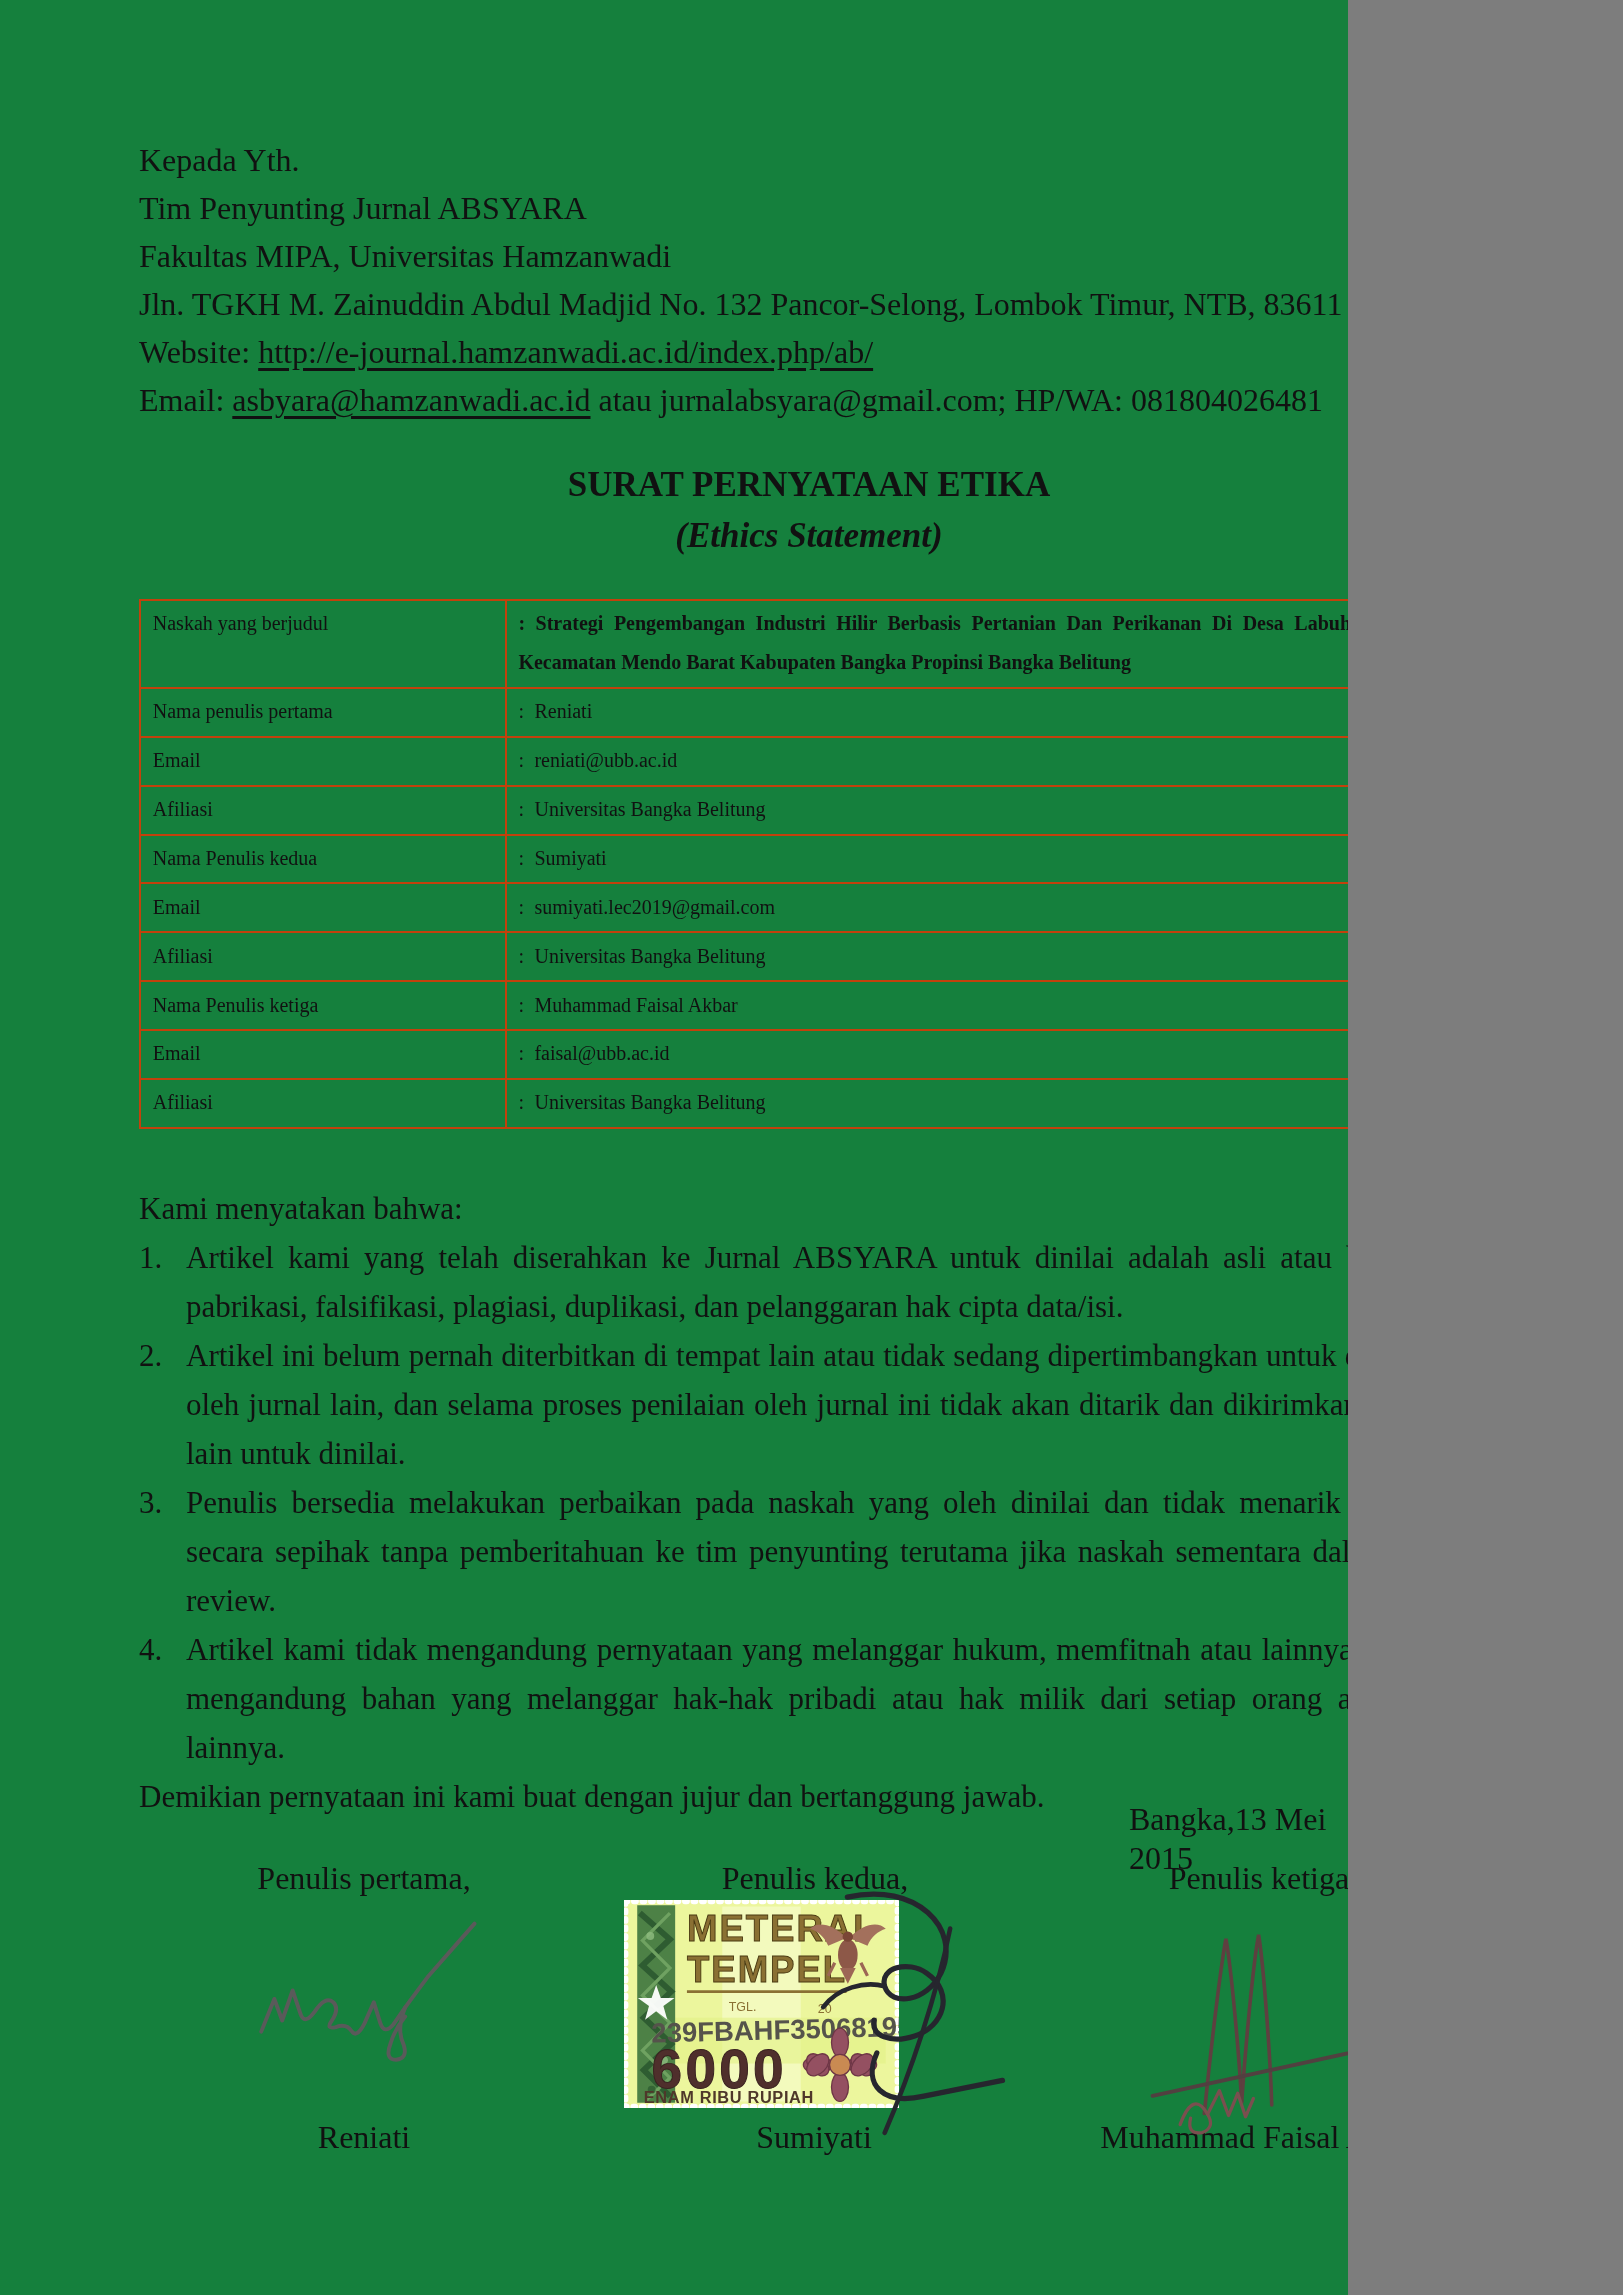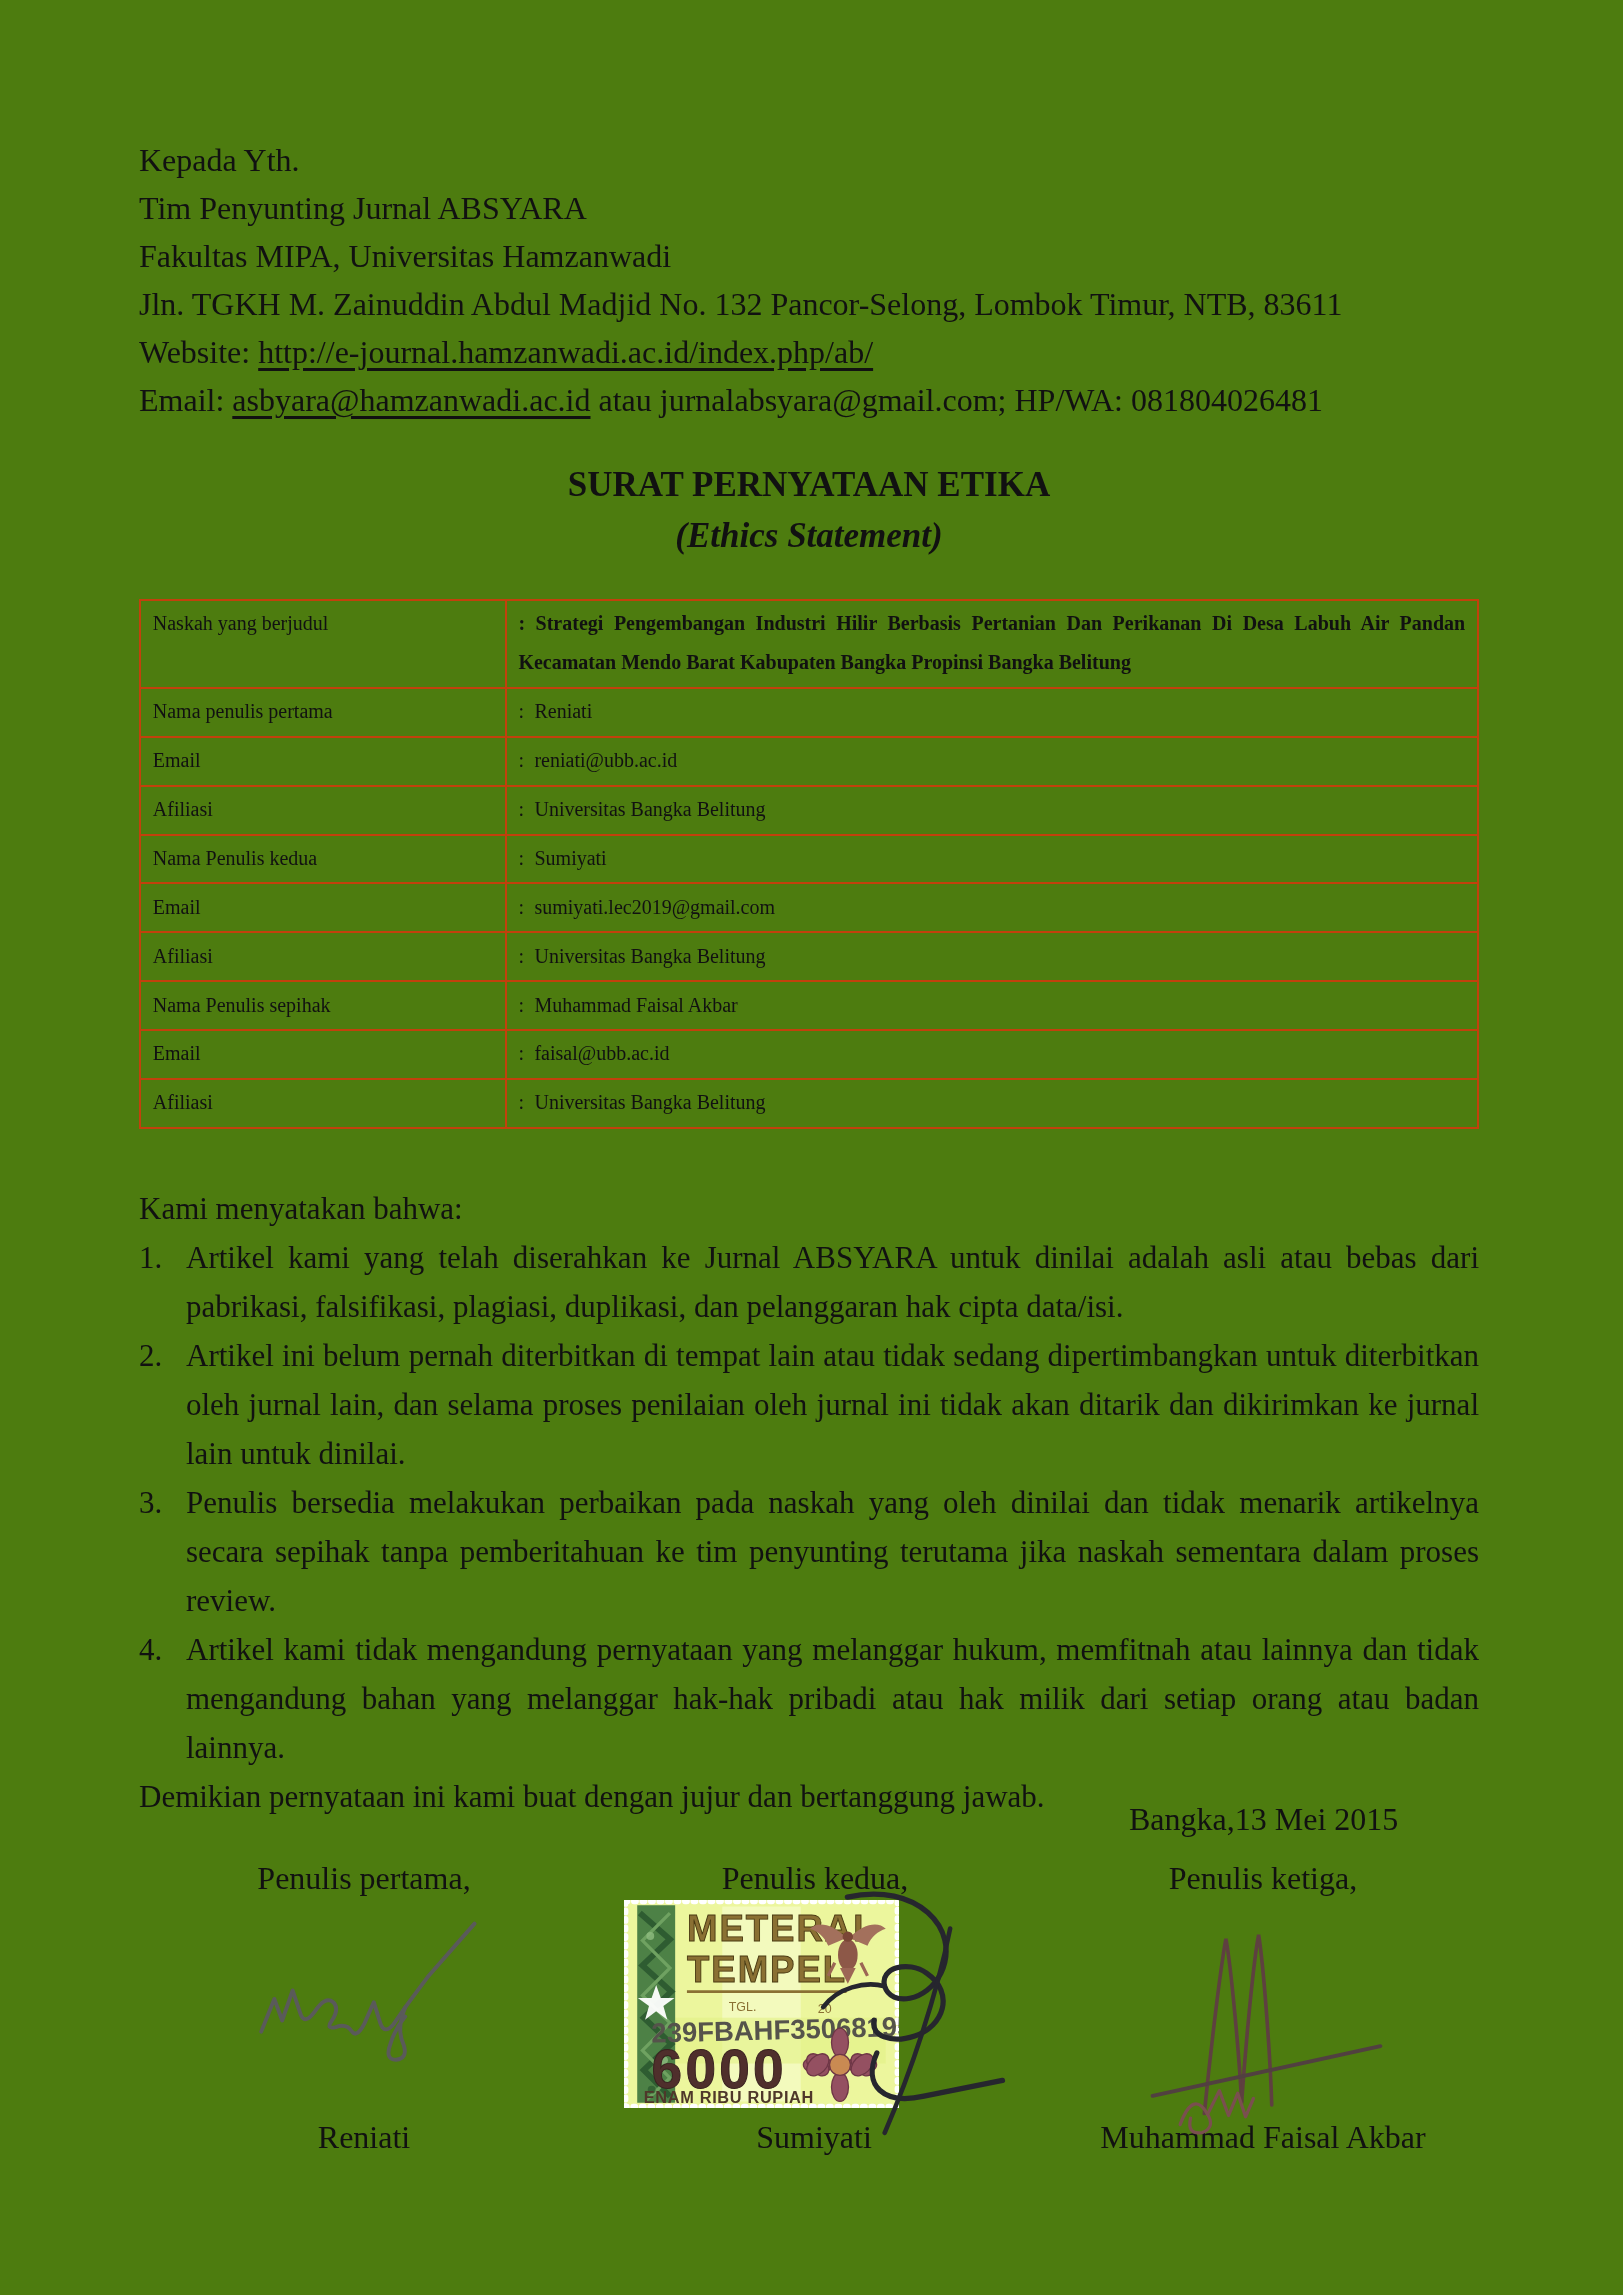--- a/index.html
+++ b/index.html
@@ -5,8 +5,8 @@
   html,body{margin:0;padding:0;background:#7d7d7d;}
   .page{
     position:relative;
-    width:1623px;height:2295px;
-    background:#4d7c0f;
+    width:1348px;height:2295px;
+    background:#15803d;
     font-family:"Liberation Serif", serif;
     color:#111111;
     overflow:hidden;

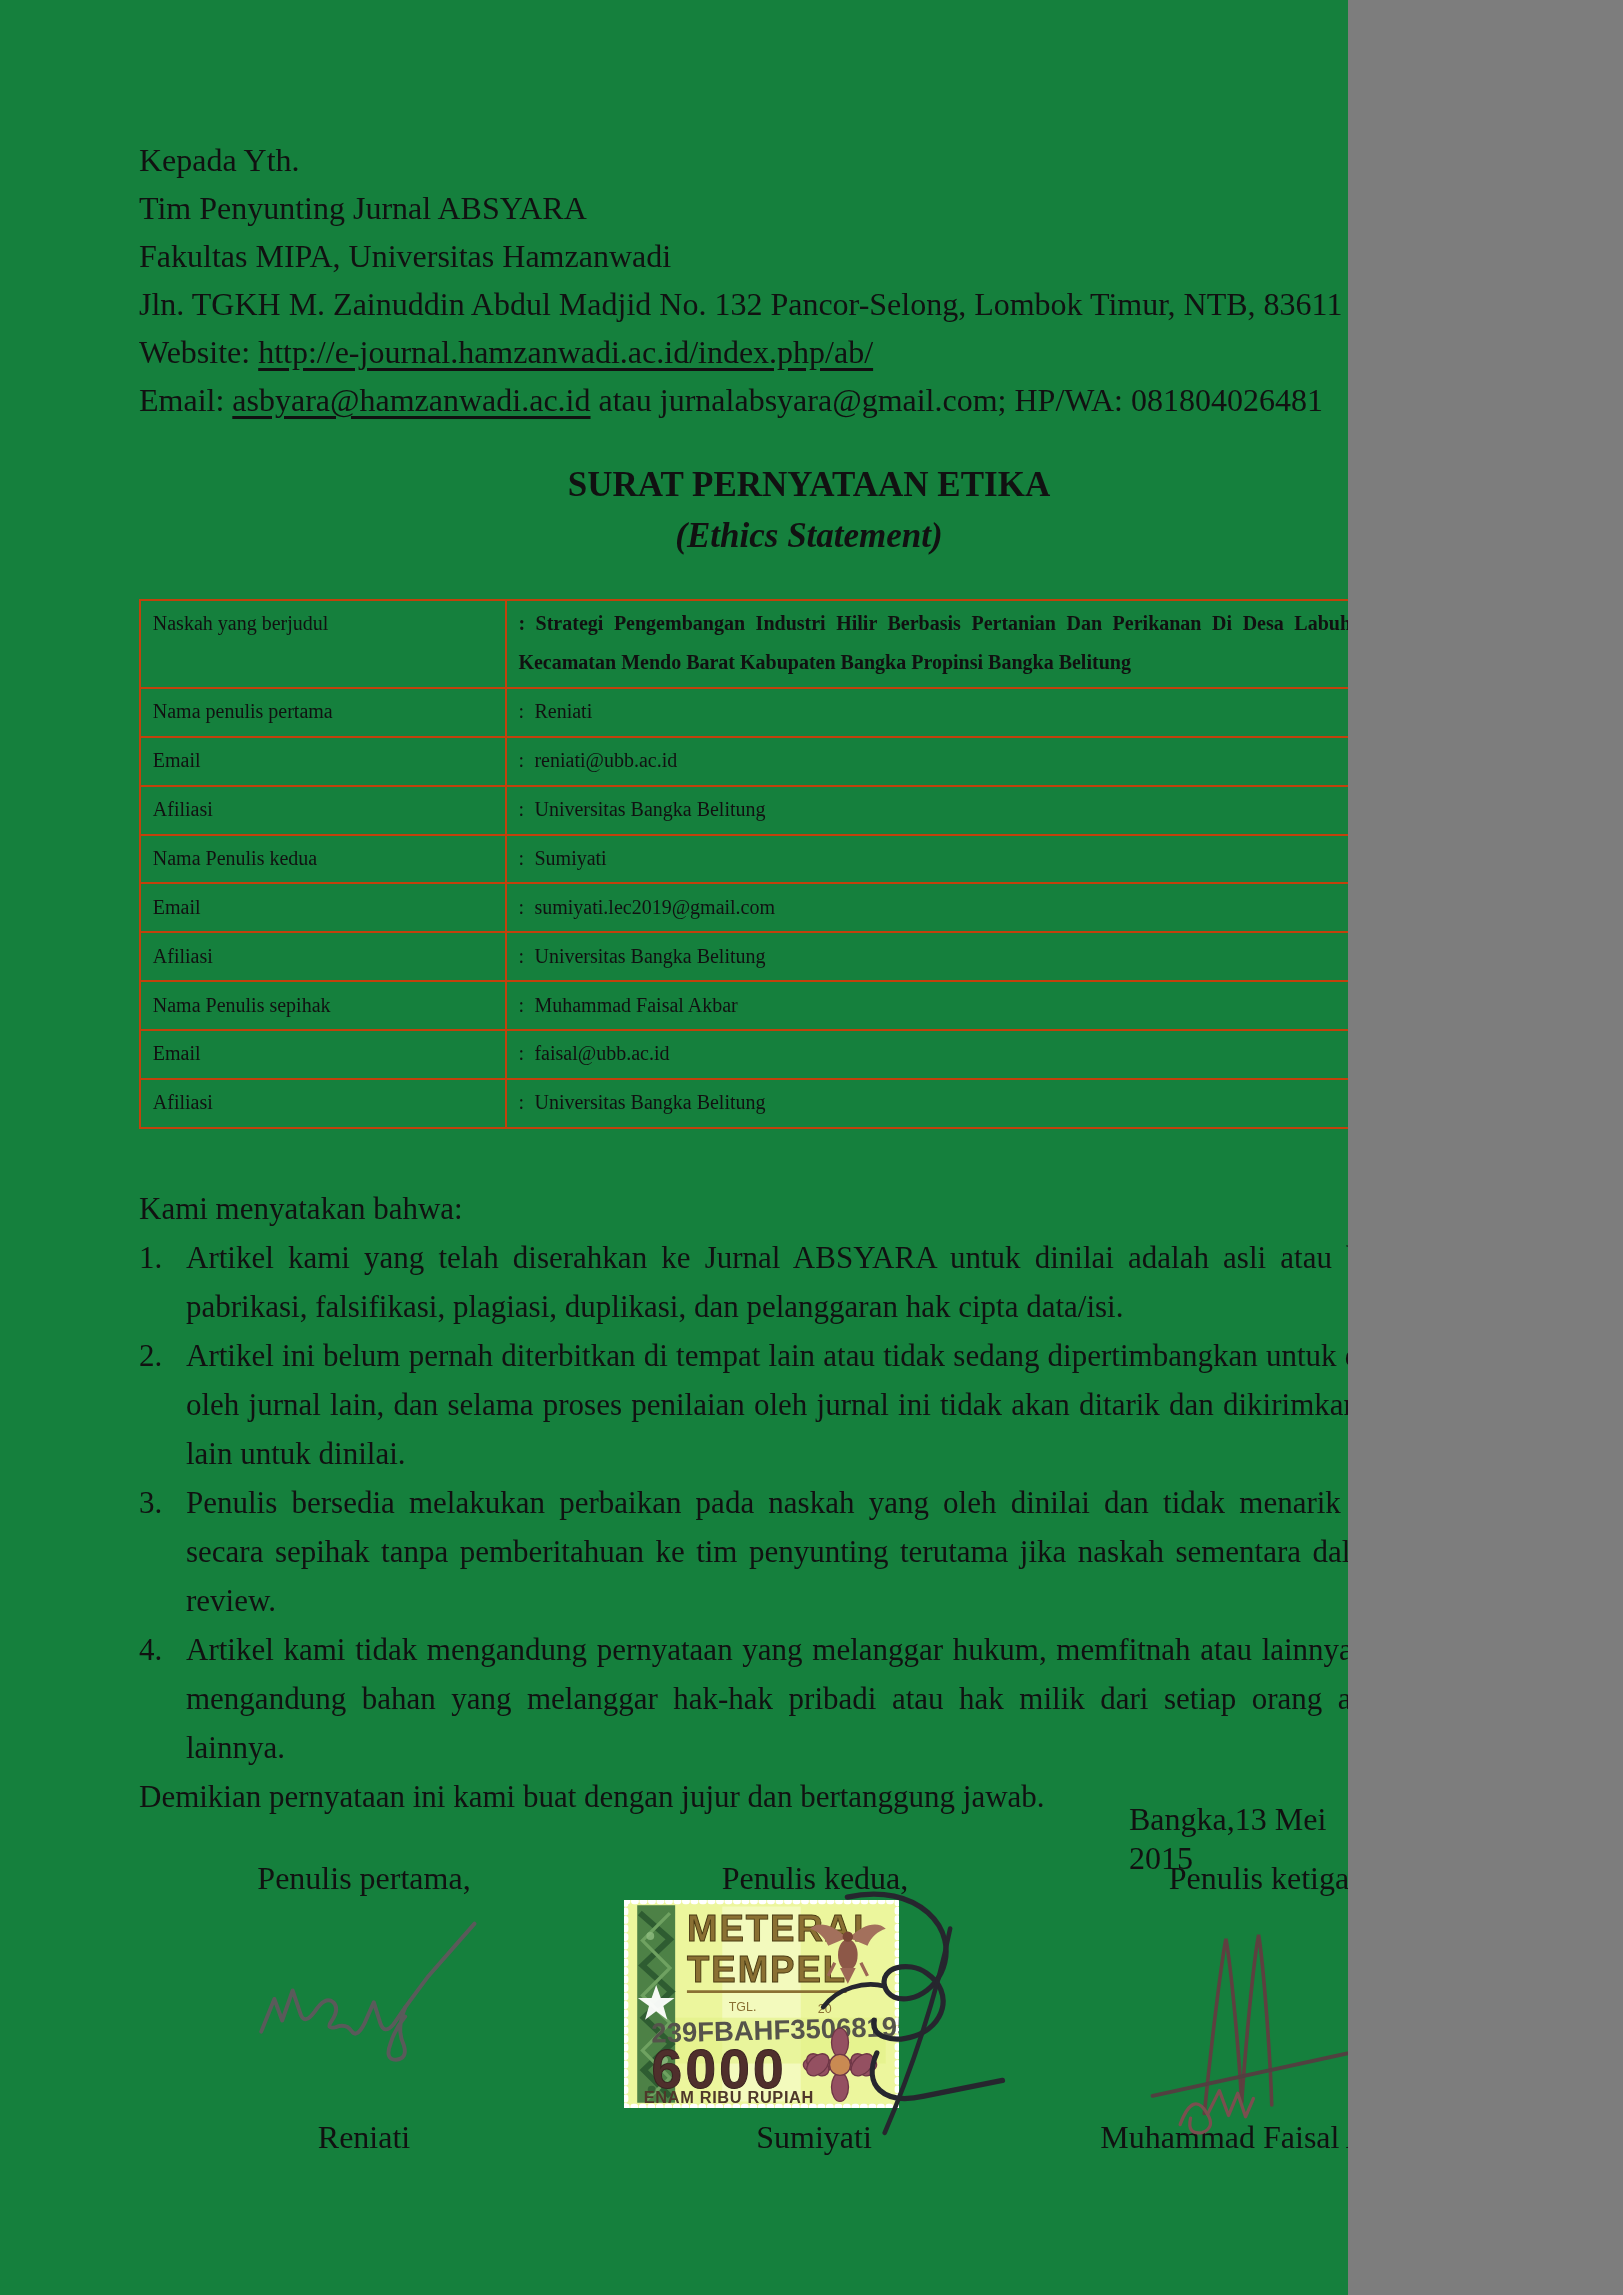--- a/index.html
+++ b/index.html
@@ -109,7 +109,7 @@
           <td><span class="colon">:</span><span>Universitas Bangka Belitung</span></td>
         </tr>
         <tr>
-          <td class="lab">Nama Penulis sepihak</td>
+          <td class="lab">Nama Penulis ketiga</td>
           <td><span class="colon">:</span><span>Muhammad Faisal Akbar</span></td>
         </tr>
         <tr>

